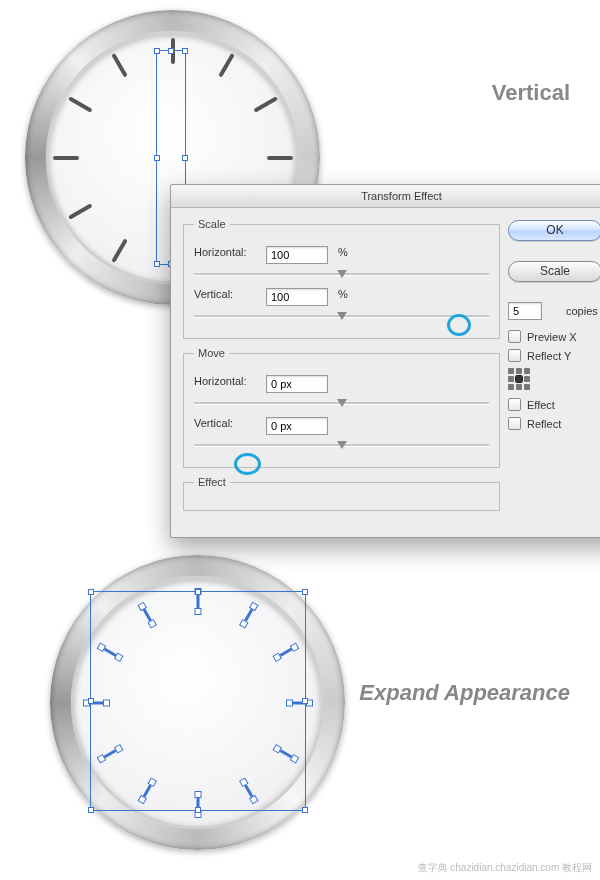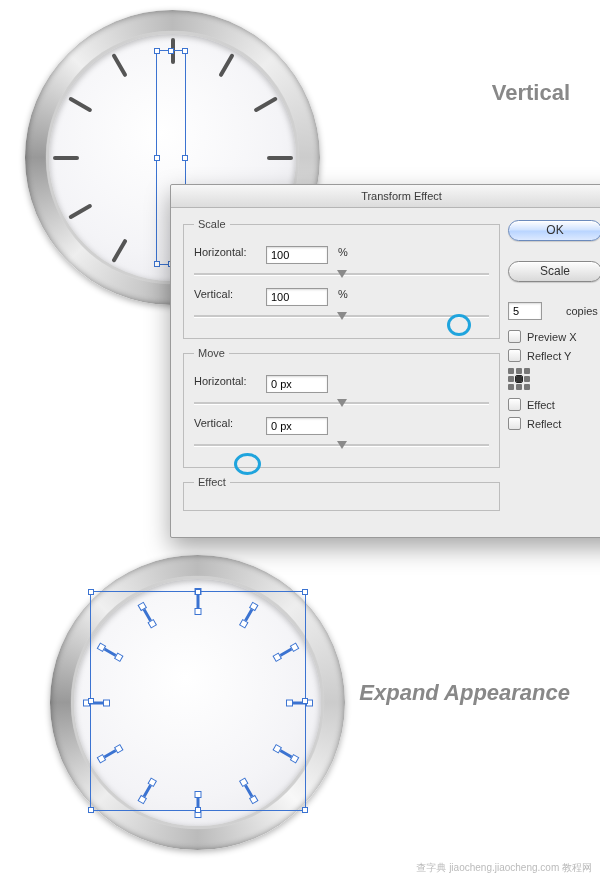--- a/index.html
+++ b/index.html
@@ -428,6 +428,6 @@
 
 <div class="caption caption2">Expand Appearance</div>
 
-<div class="watermark">查字典 jiaocheng.jiaocheng.com 教程网</div>
+<div class="watermark">查字典 chazidian.chazidian.com 教程网</div>
 
 </body></html>

